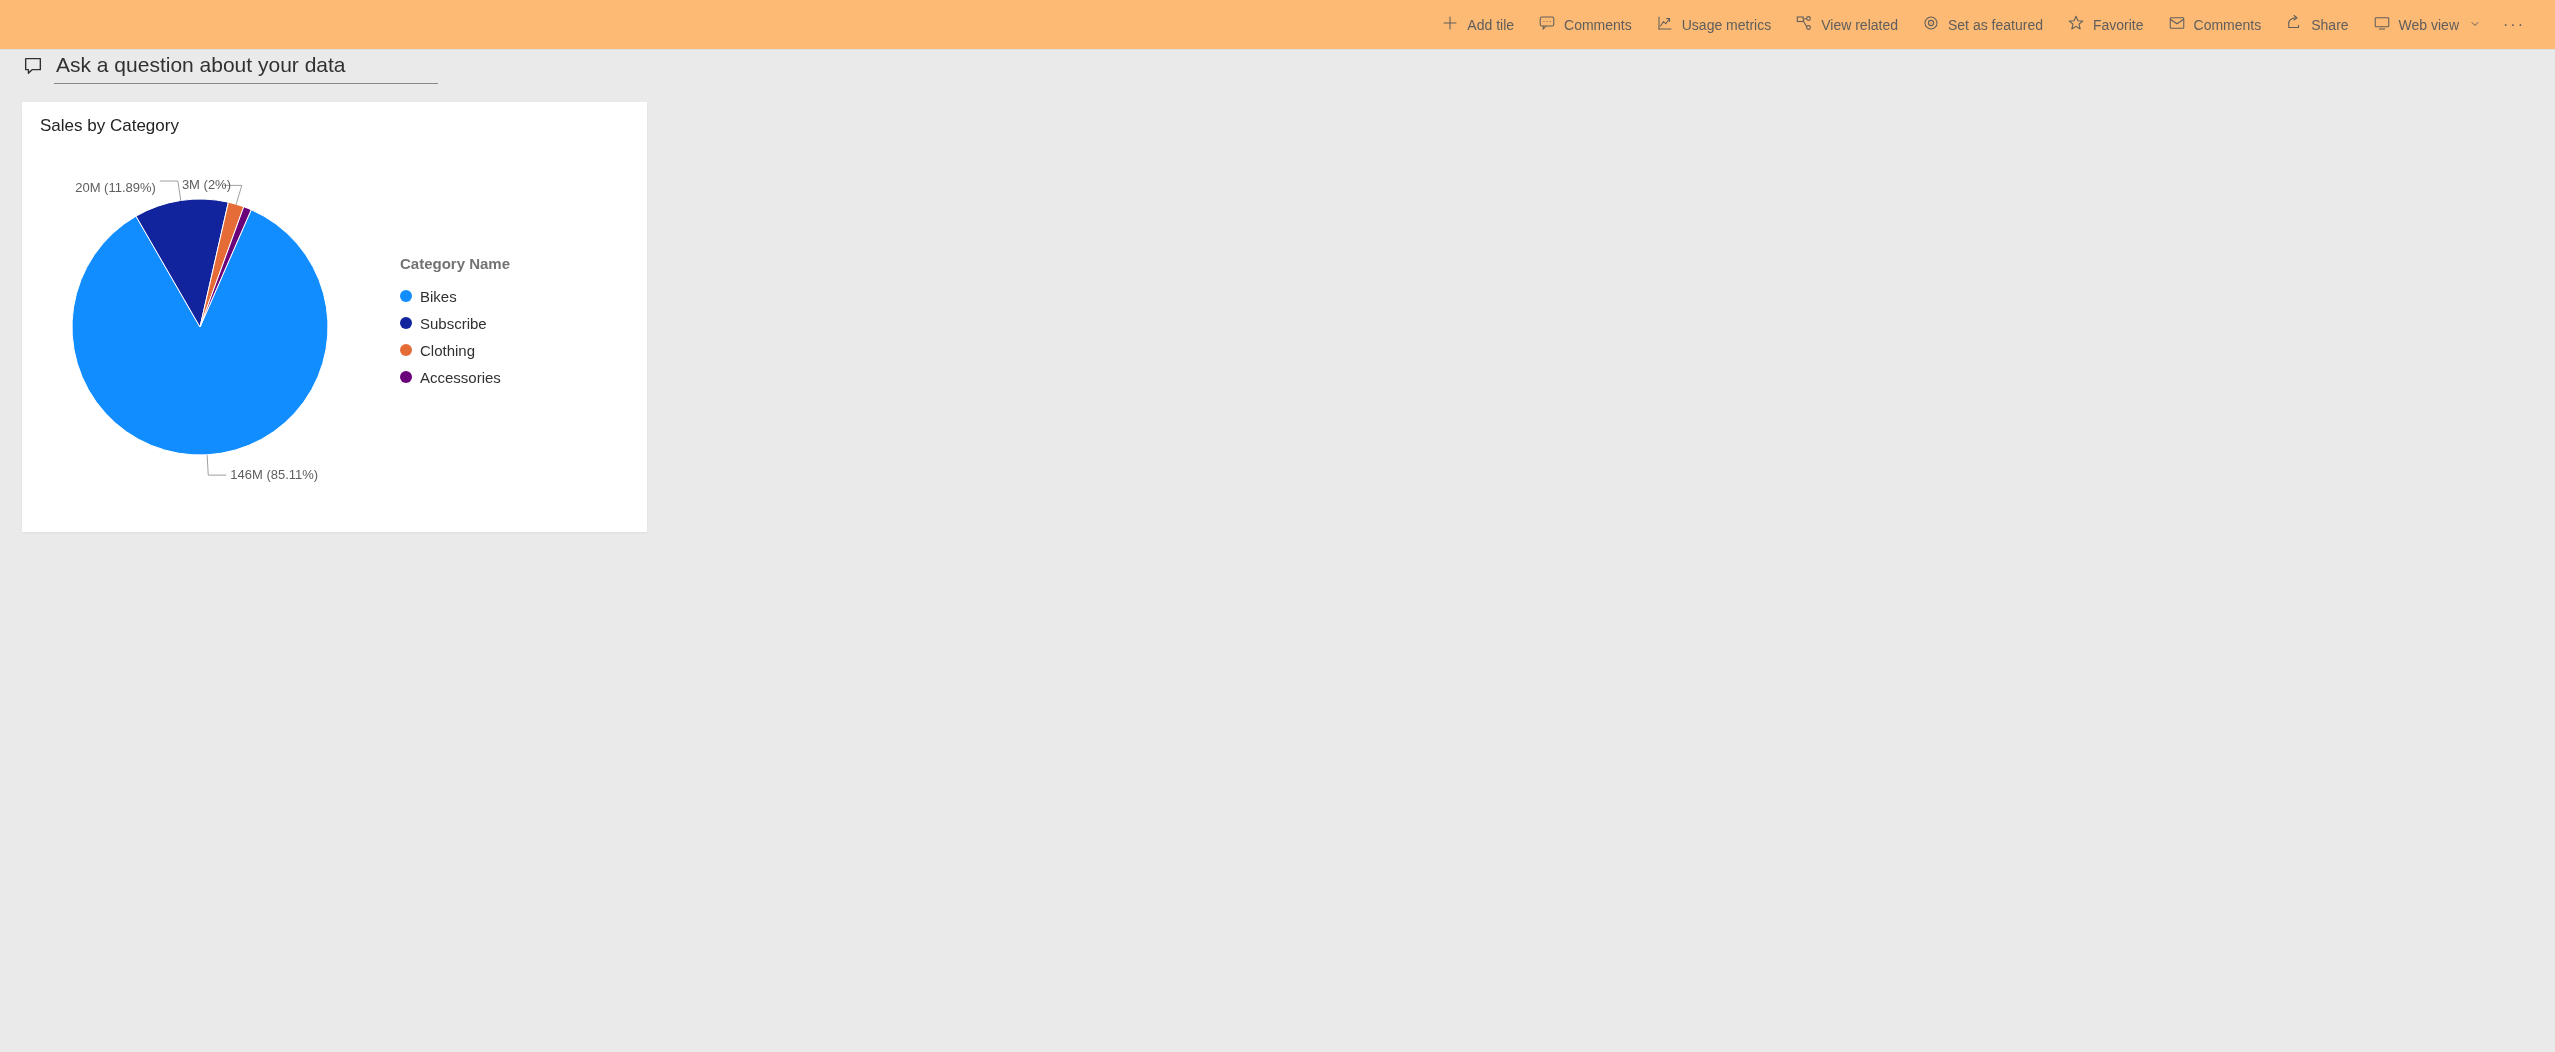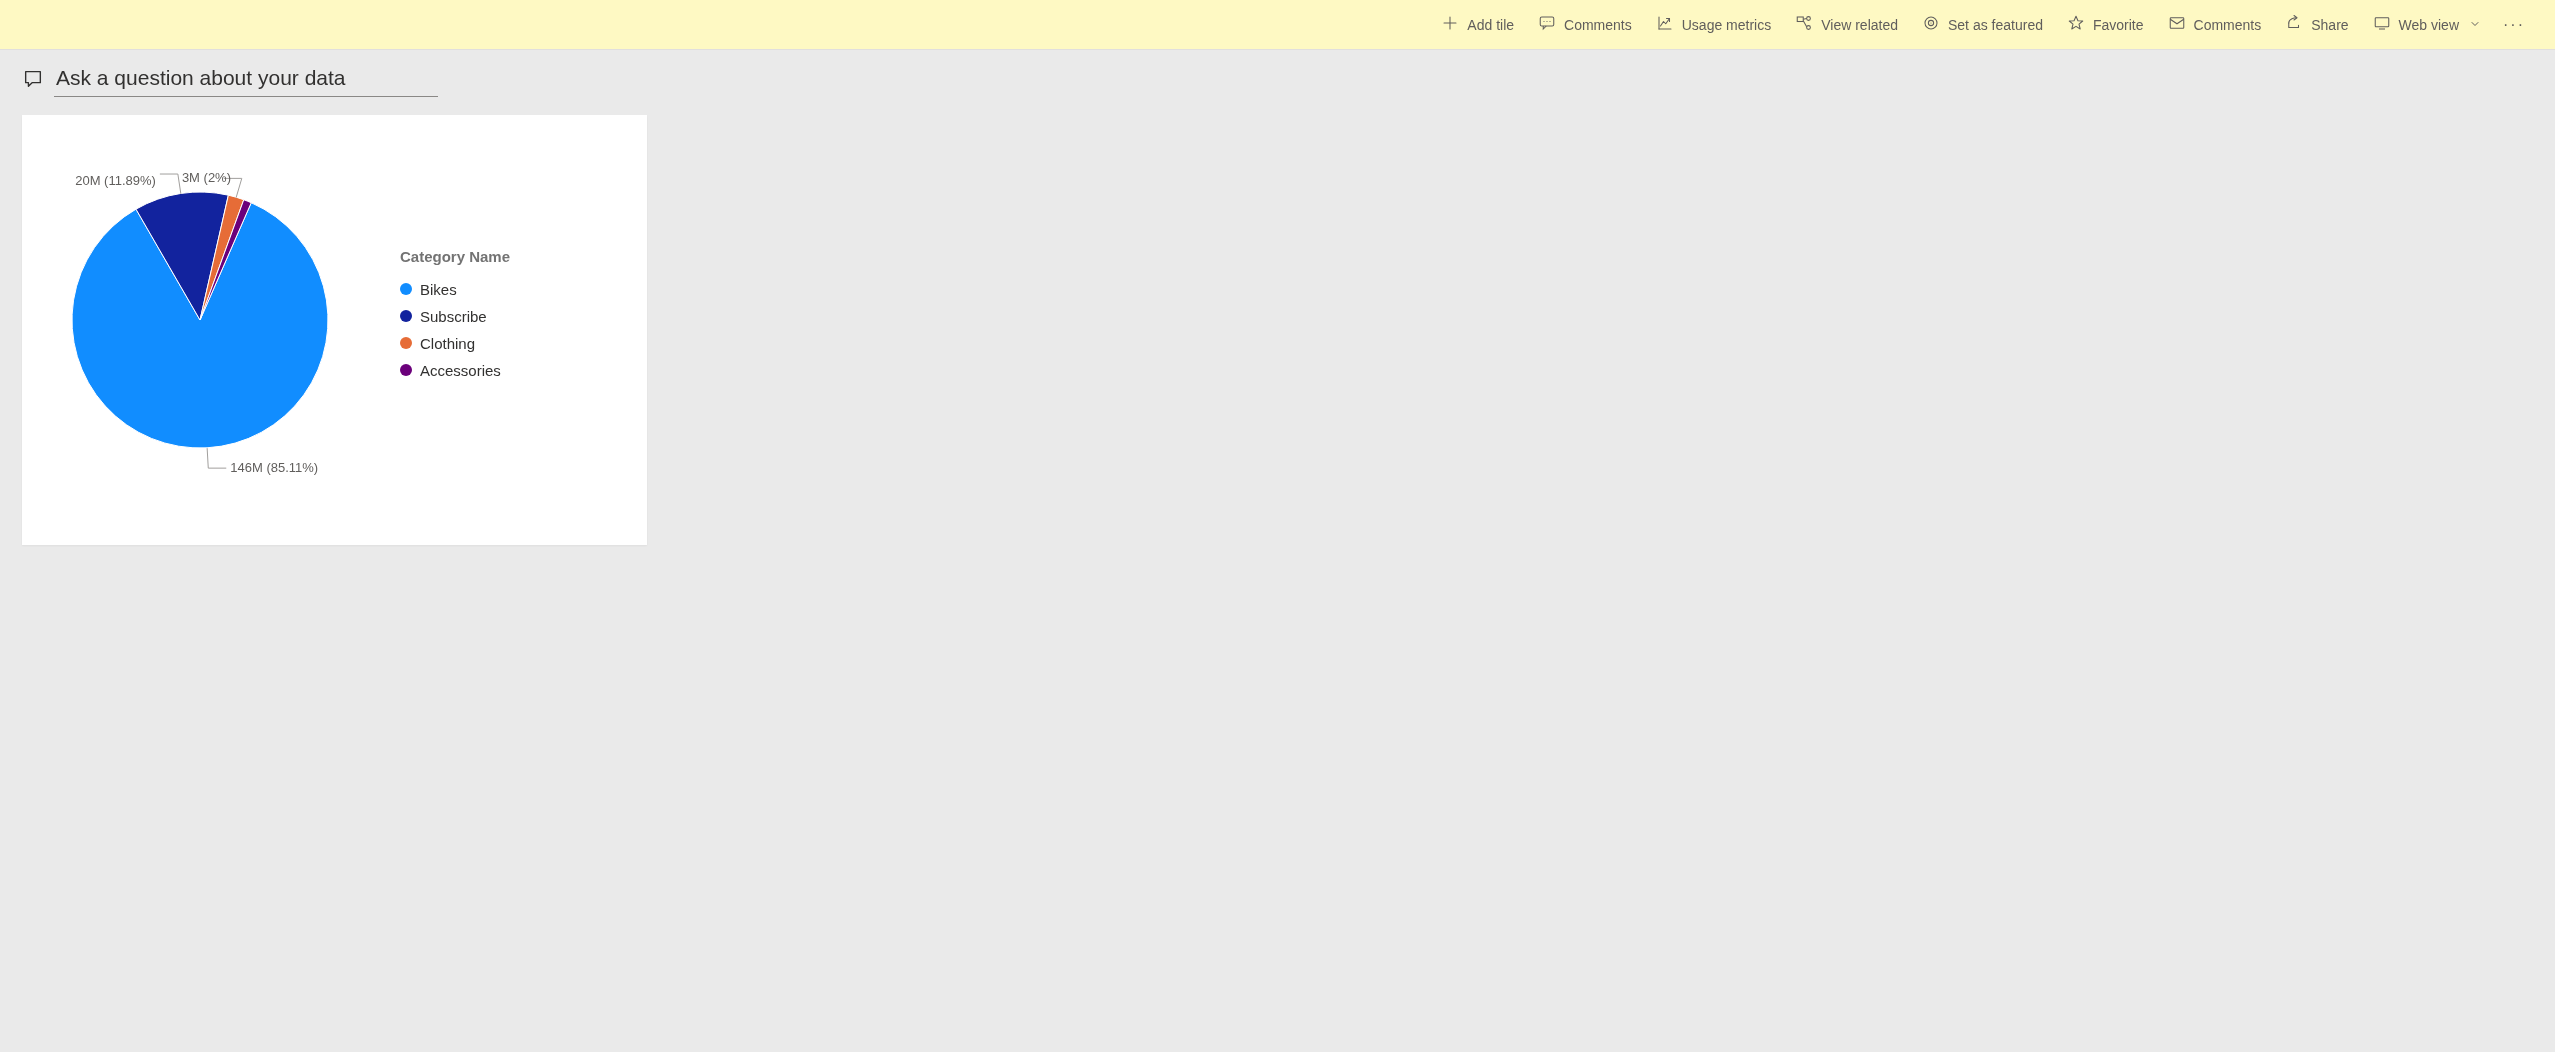--- a/index.html
+++ b/index.html
@@ -16,7 +16,7 @@
 
   
   .toolbar {
-    background: #fef9c3;
+    background: #fdba74;
     height: 50px;
     display: flex;
     align-items: center;

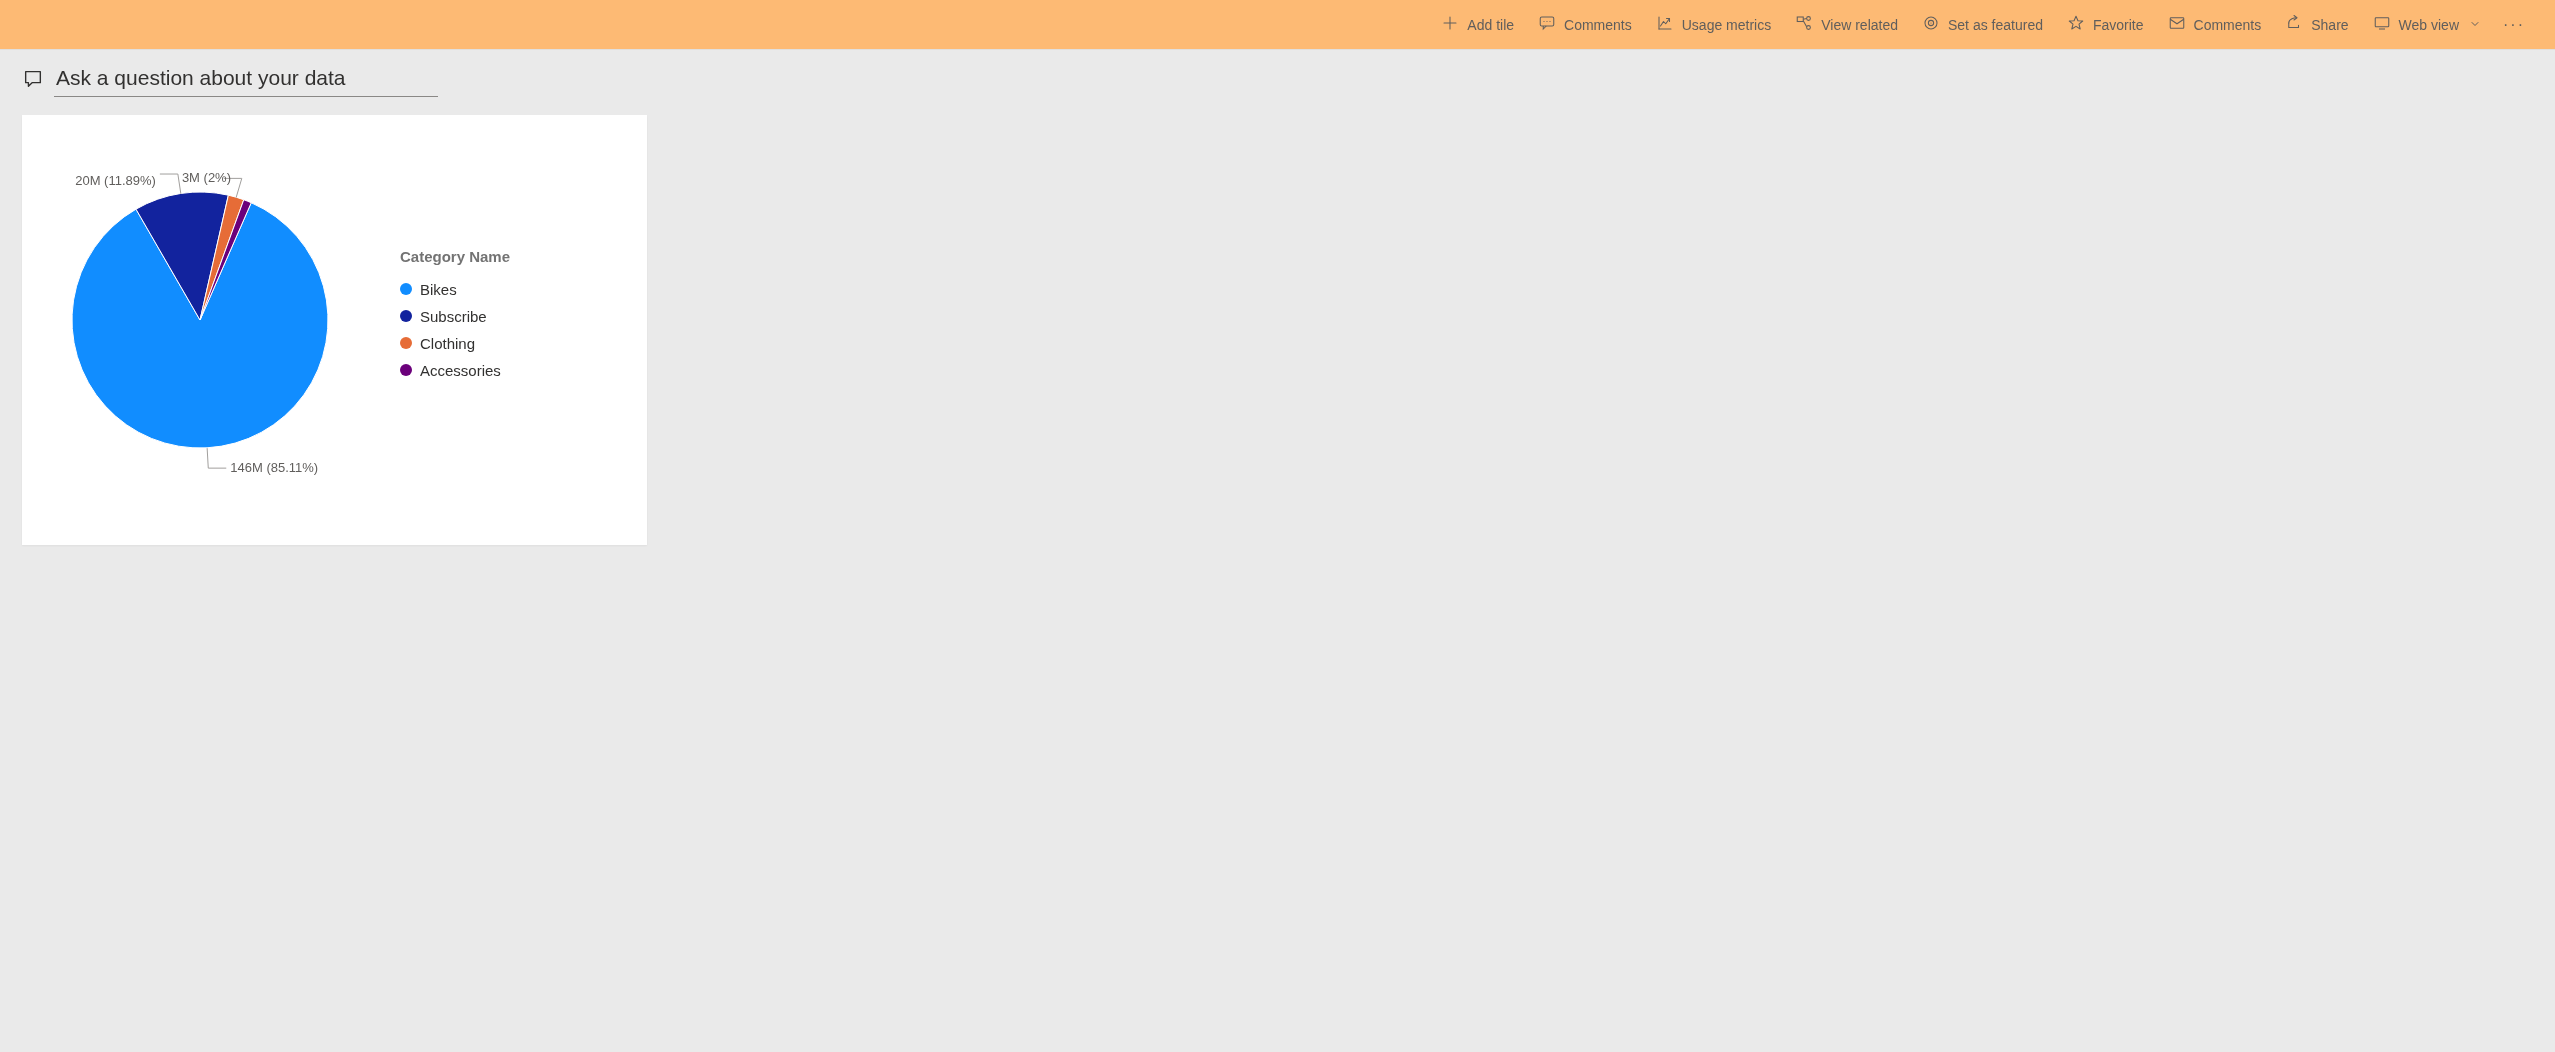--- a/index.html
+++ b/index.html
@@ -51,7 +51,7 @@
 
   
   .qna-row {
-    padding: 14px 22px 0 22px;
+    padding: 1px 22px 0 22px;
     display: flex;
     align-items: center;
     gap: 10px;

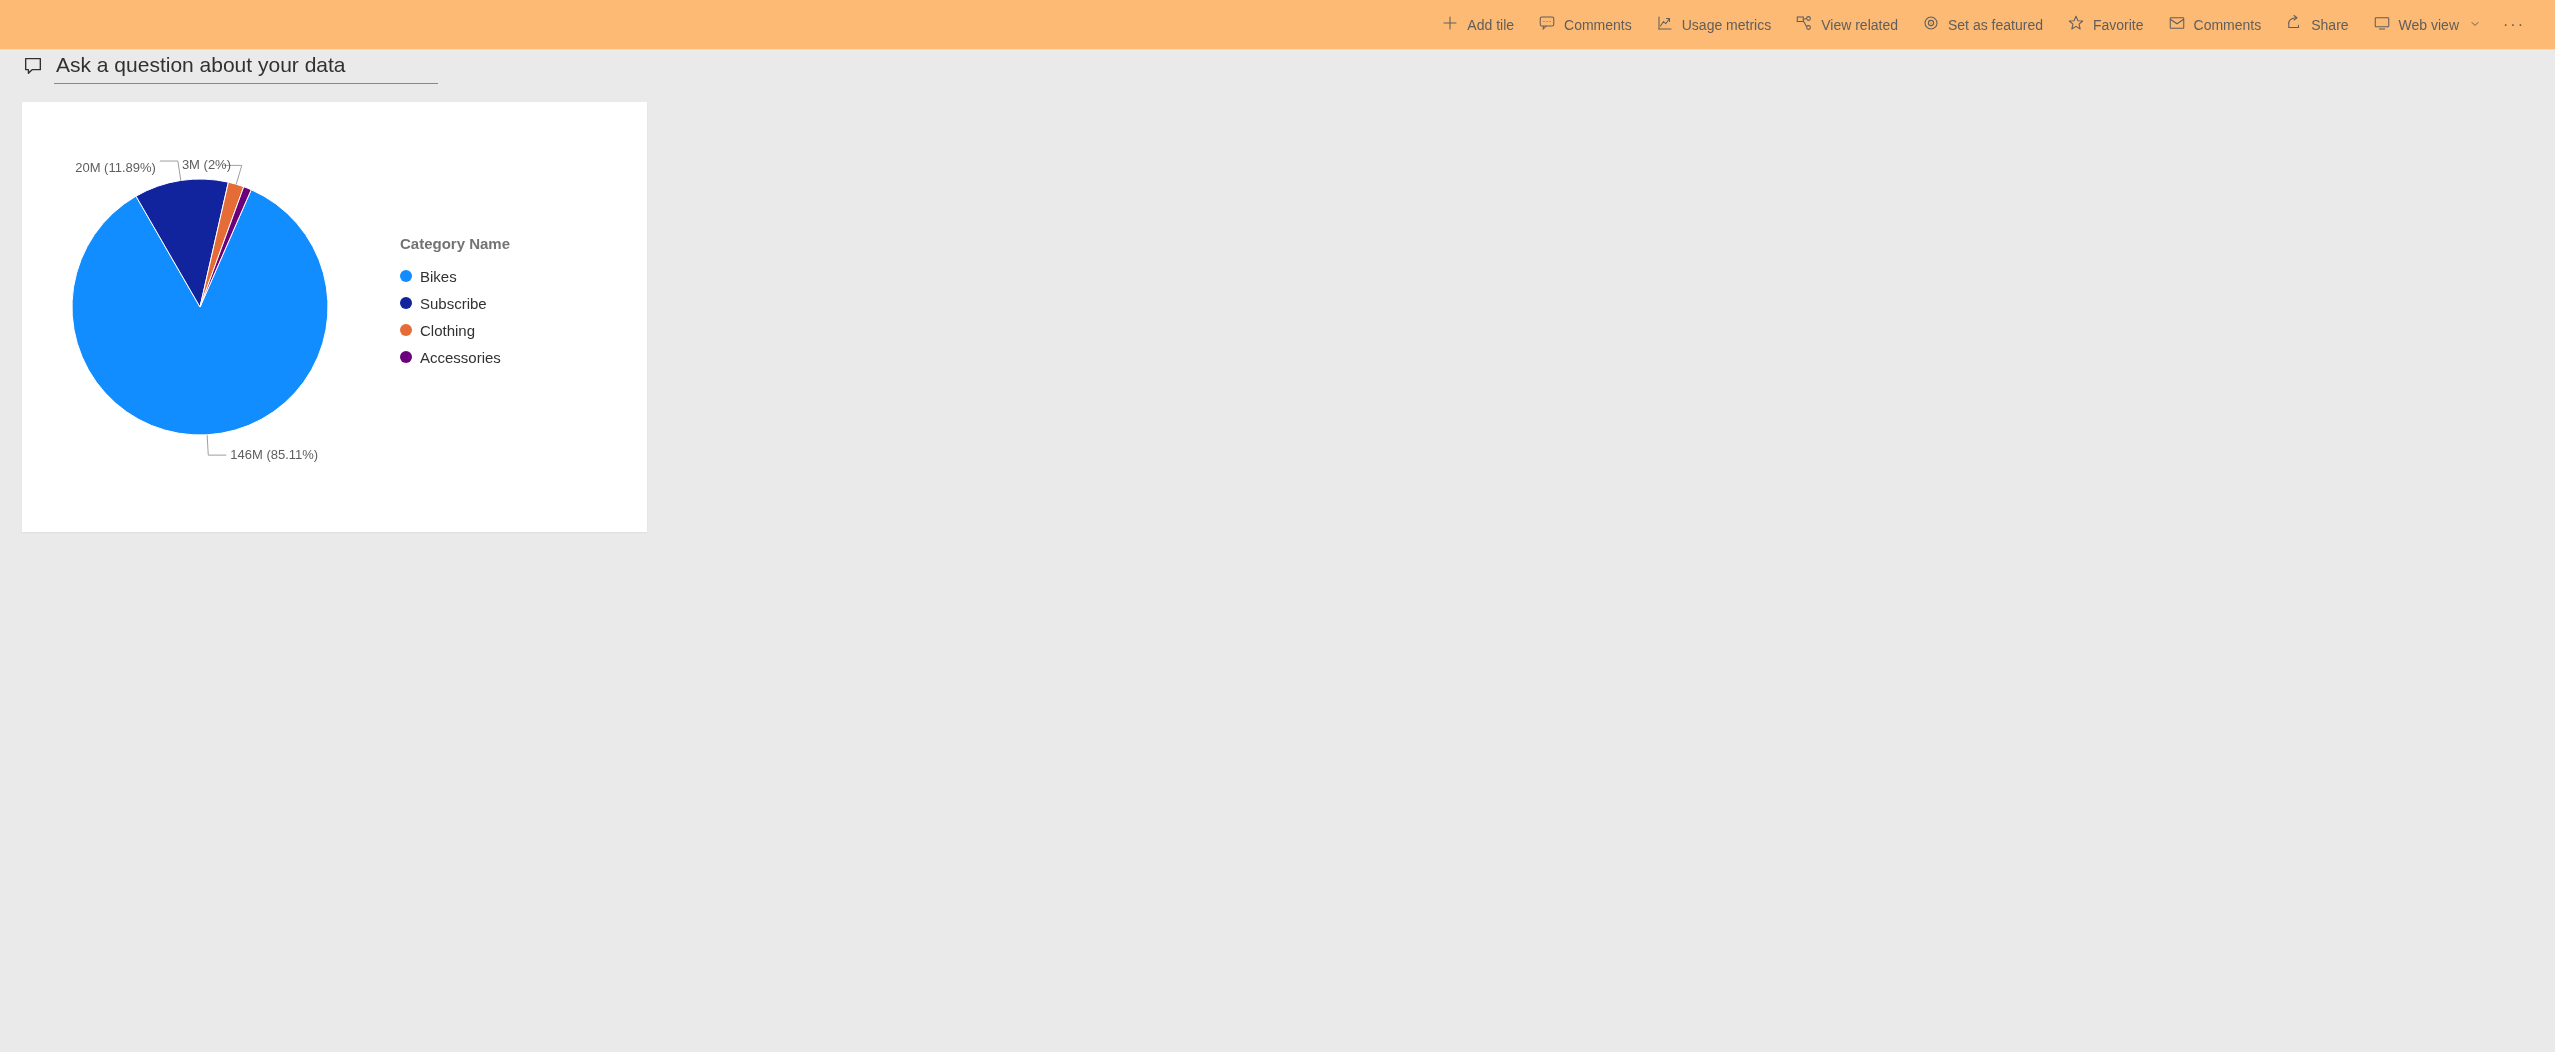--- a/index.html
+++ b/index.html
@@ -253,6 +253,7 @@
 
 <div class="canvas">
   <div class="tile">
+    <div class="tile-title">Sales by Category</div>
 
     <div class="tile-body">
       <div class="chart-col">

